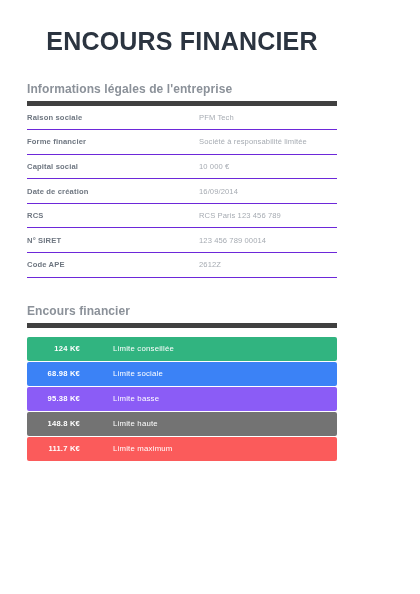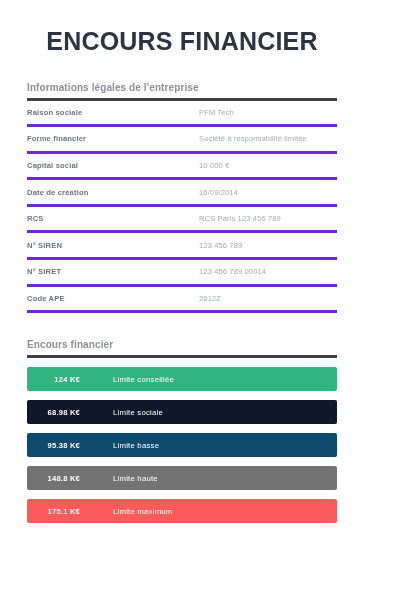--- a/index.html
+++ b/index.html
@@ -37,11 +37,11 @@
     margin-top: 26px;
   }
   .section-title {
-    font-size: 10px;
+    font-size: 12px;
     font-weight: bold;
     color: #8b9199;
     padding-bottom: 5px;
-    border-bottom: 3px solid #404040;
+    border-bottom: 5px solid #404040;
     letter-spacing: 0.1px;
   }
   

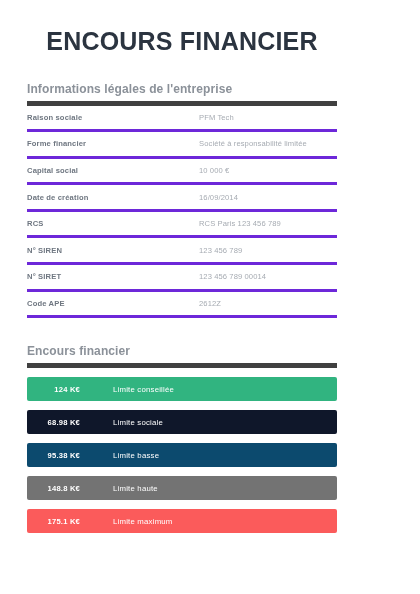--- a/index.html
+++ b/index.html
@@ -51,7 +51,7 @@
     margin-top: 0;
   }
   .info-table tr {
-    border-bottom: 3px solid #6d28d9;
+    border-bottom: 1px solid #6d28d9;
   }
   .info-table td {
     padding: 7.3px 0 7.3px 0;

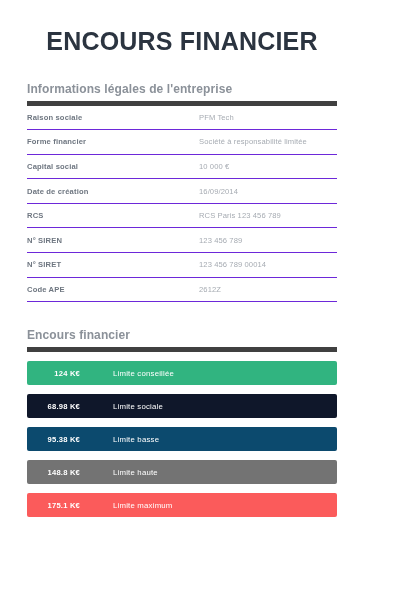--- a/index.html
+++ b/index.html
@@ -129,10 +129,6 @@
           <td class="info-value">RCS Paris 123 456 789</td>
         </tr>
         <tr>
-          <td class="info-label">N° SIREN</td>
-          <td class="info-value">123 456 789</td>
-        </tr>
-        <tr>
           <td class="info-label">N° SIRET</td>
           <td class="info-value">123 456 789 00014</td>
         </tr>

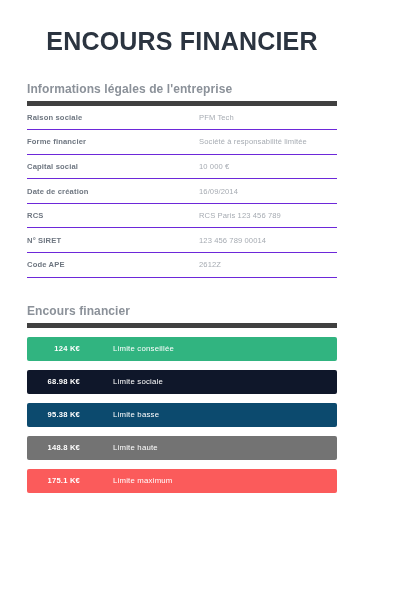--- a/index.html
+++ b/index.html
@@ -76,7 +76,7 @@
     height: 24px;
     display: flex;
     align-items: center;
-    margin-bottom: 9px;
+    margin-bottom: 1px;
     border-radius: 2px;
   }
   .bar-amount {

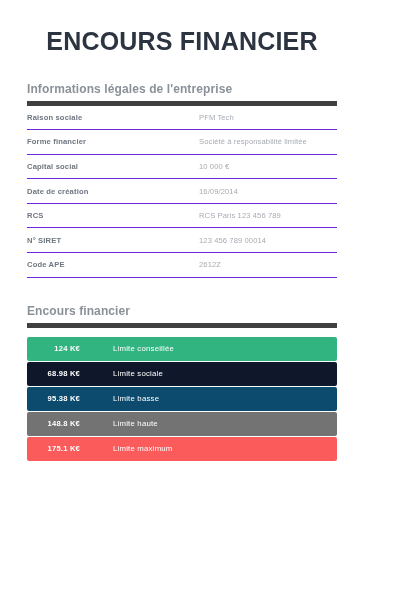--- a/index.html
+++ b/index.html
@@ -148,7 +148,7 @@
         <span class="bar-amount">124 K€</span>
         <span class="bar-label">Limite conseillée</span>
       </div>
-      <div class="bar" style="background-color: #0f172a;">
+      <div class="bar" style="background-color: #3b82f6;">
         <span class="bar-amount">68.98 K€</span>
         <span class="bar-label">Limite sociale</span>
       </div>

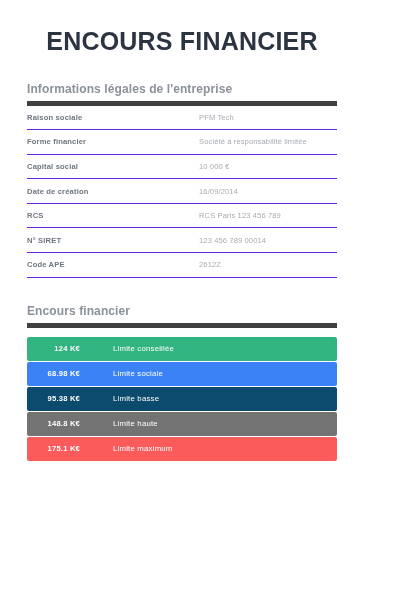--- a/index.html
+++ b/index.html
@@ -152,7 +152,7 @@
         <span class="bar-amount">68.98 K€</span>
         <span class="bar-label">Limite sociale</span>
       </div>
-      <div class="bar" style="background-color: #0c4a6e;">
+      <div class="bar" style="background-color: #8b5cf6;">
         <span class="bar-amount">95.38 K€</span>
         <span class="bar-label">Limite basse</span>
       </div>

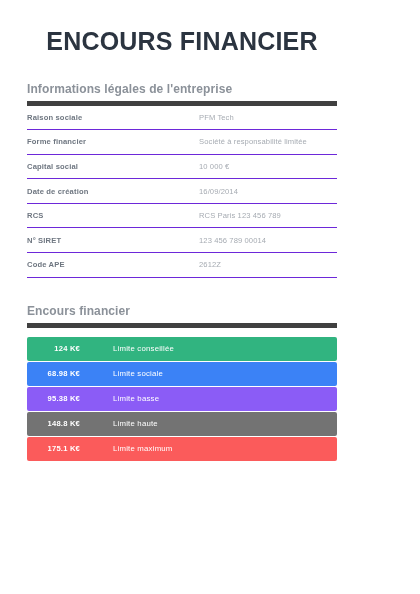--- a/index.html
+++ b/index.html
@@ -161,7 +161,7 @@
         <span class="bar-label">Limite haute</span>
       </div>
       <div class="bar" style="background-color: rgb(251, 91, 91);">
-        <span class="bar-amount">175.1 K€</span>
+        <span class="bar-amount">111.7 K€</span>
         <span class="bar-label">Limite maximum</span>
       </div>
     </div>

